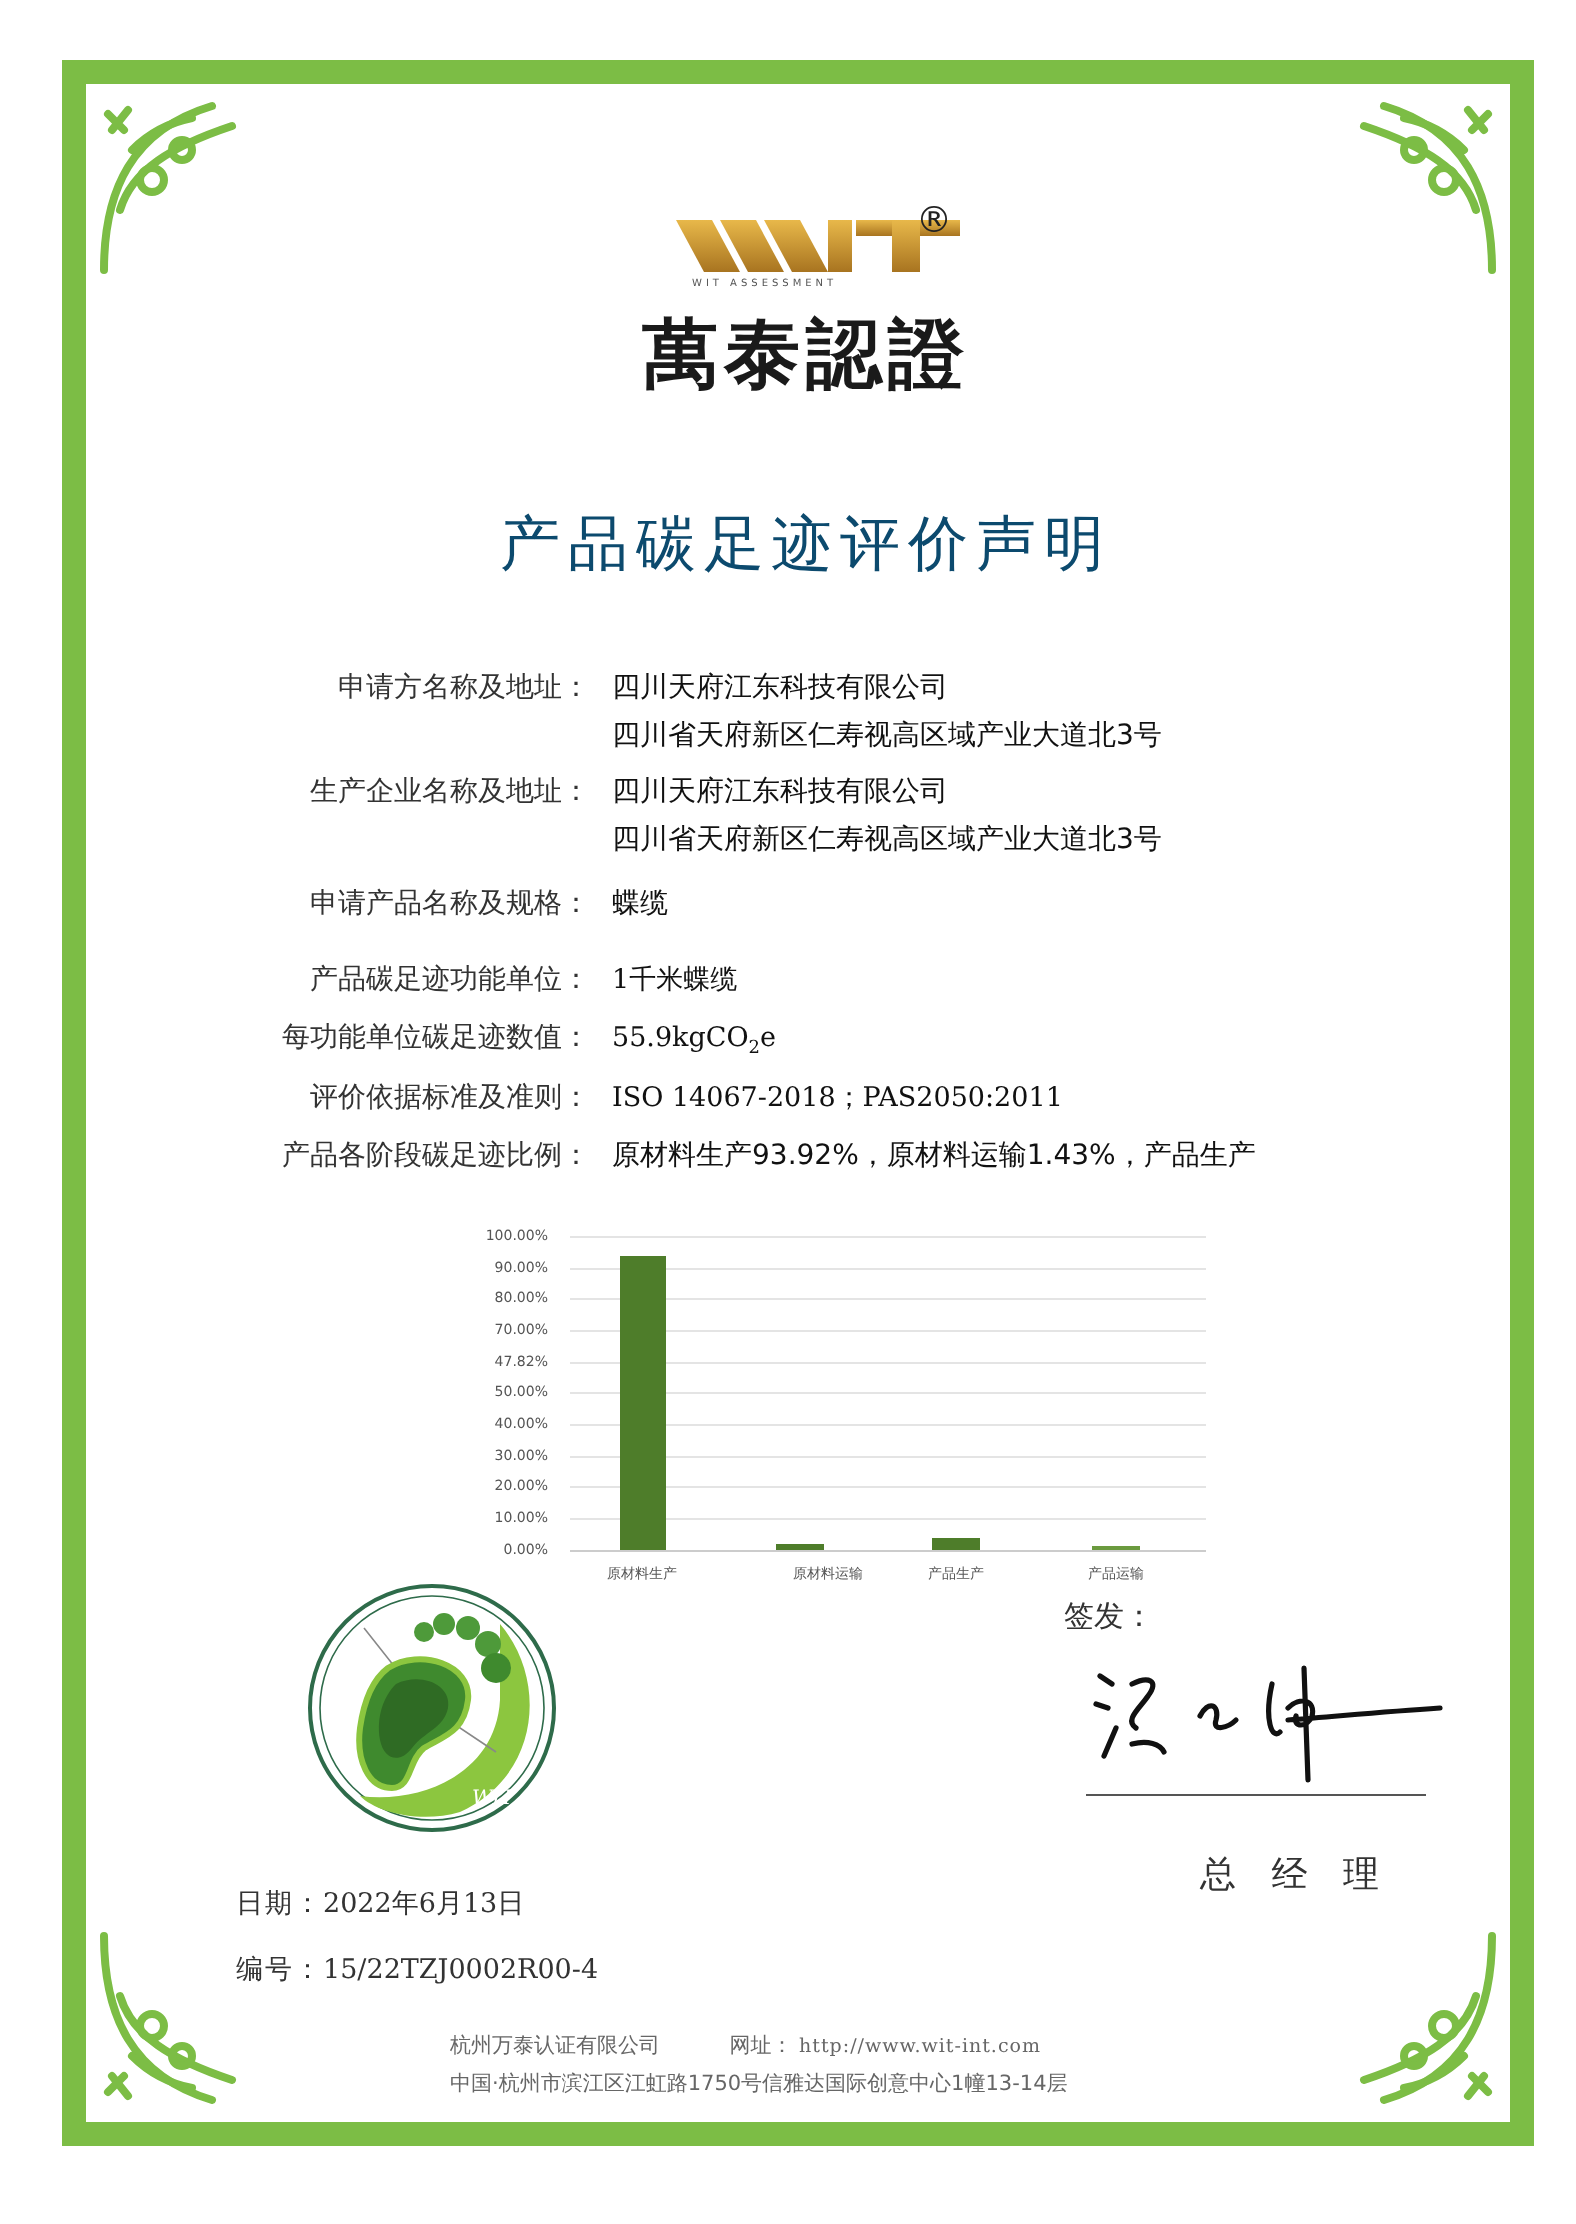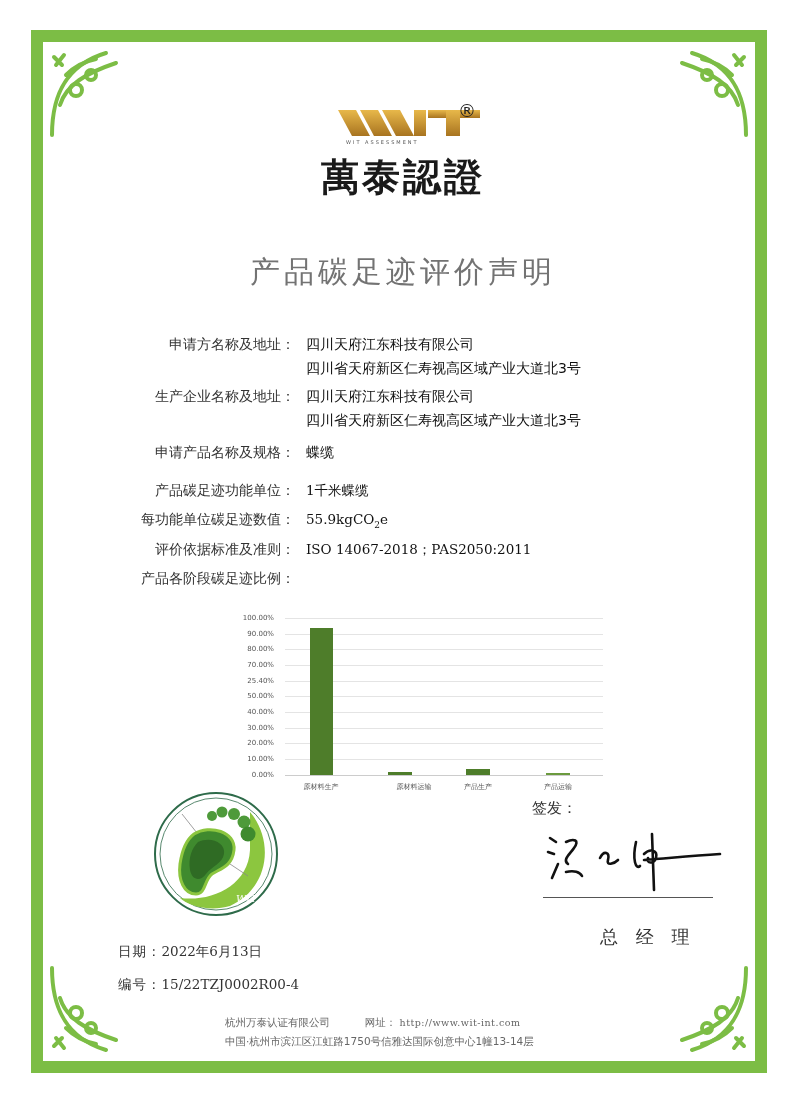--- a/index.html
+++ b/index.html
@@ -19,7 +19,7 @@
   .logo-sub { position: absolute; left: 346px; top: 139px; font-family: "DejaVu Sans", sans-serif; font-size: 5px; letter-spacing: 2px; color: #555; }
   .brand-cn { position: absolute; left: 318px; top: 152px; width: 170px; text-align: center; font-family: "DejaVu Sans", sans-serif; font-weight: bold; font-size: 38px; letter-spacing: 3px; color: #1a1a1a; }
 
-  .title { position: absolute; left: 228px; top: 252px; width: 350px; text-align: center; font-size: 30px; letter-spacing: 4px; color: #737373; }
+  .title { position: absolute; left: 228px; top: 252px; width: 350px; text-align: center; font-size: 30px; letter-spacing: 4px; color: #0c4a6e; }
 
   .row { position: absolute; left: 110px; width: 560px; font-size: 14px; line-height: 22px; }
   .row .lbl { position: absolute; left: 0; width: 185px; text-align: right; color: #333; }

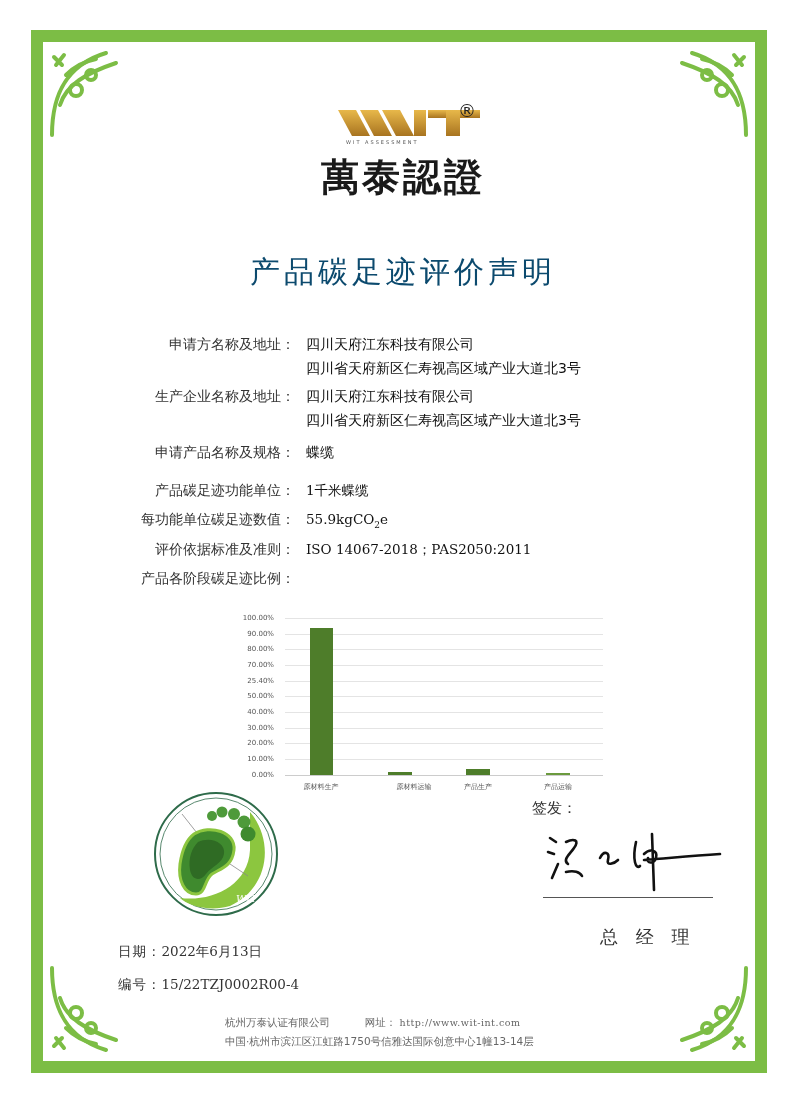--- a/index.html
+++ b/index.html
@@ -166,6 +166,7 @@
 <div class="row" style="top:567px">
   <span class="lbl">产品各阶段碳足迹比例：</span>
   <div class="val">
+      <div>原材料生产93.92%，原材料运输1.43%，产品生产</div>
     </div>
 </div>
 

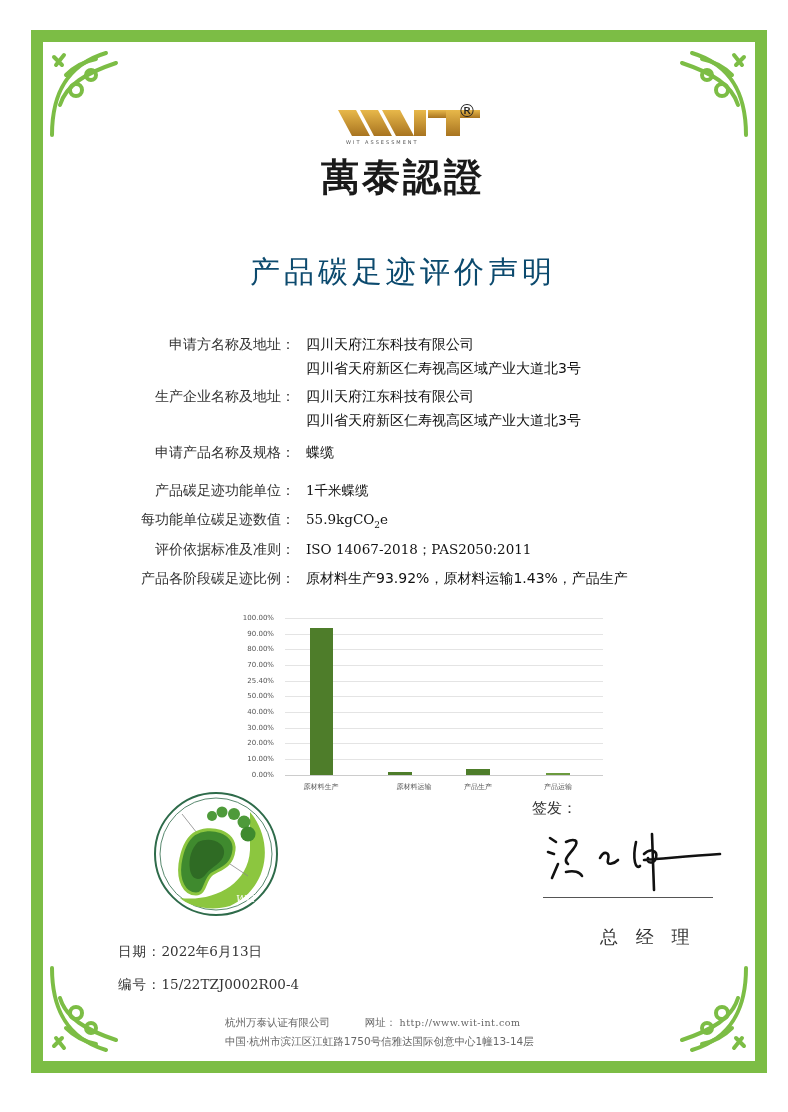--- a/index.html
+++ b/index.html
@@ -175,7 +175,7 @@
   <div class="ytick" style="top:20px">90.00%</div>
   <div class="ytick" style="top:35px">80.00%</div>
   <div class="ytick" style="top:51px">70.00%</div>
-  <div class="ytick" style="top:67px">25.40%</div>
+  <div class="ytick" style="top:67px">47.82%</div>
   <div class="ytick" style="top:82px">50.00%</div>
   <div class="ytick" style="top:98px">40.00%</div>
   <div class="ytick" style="top:114px">30.00%</div>

